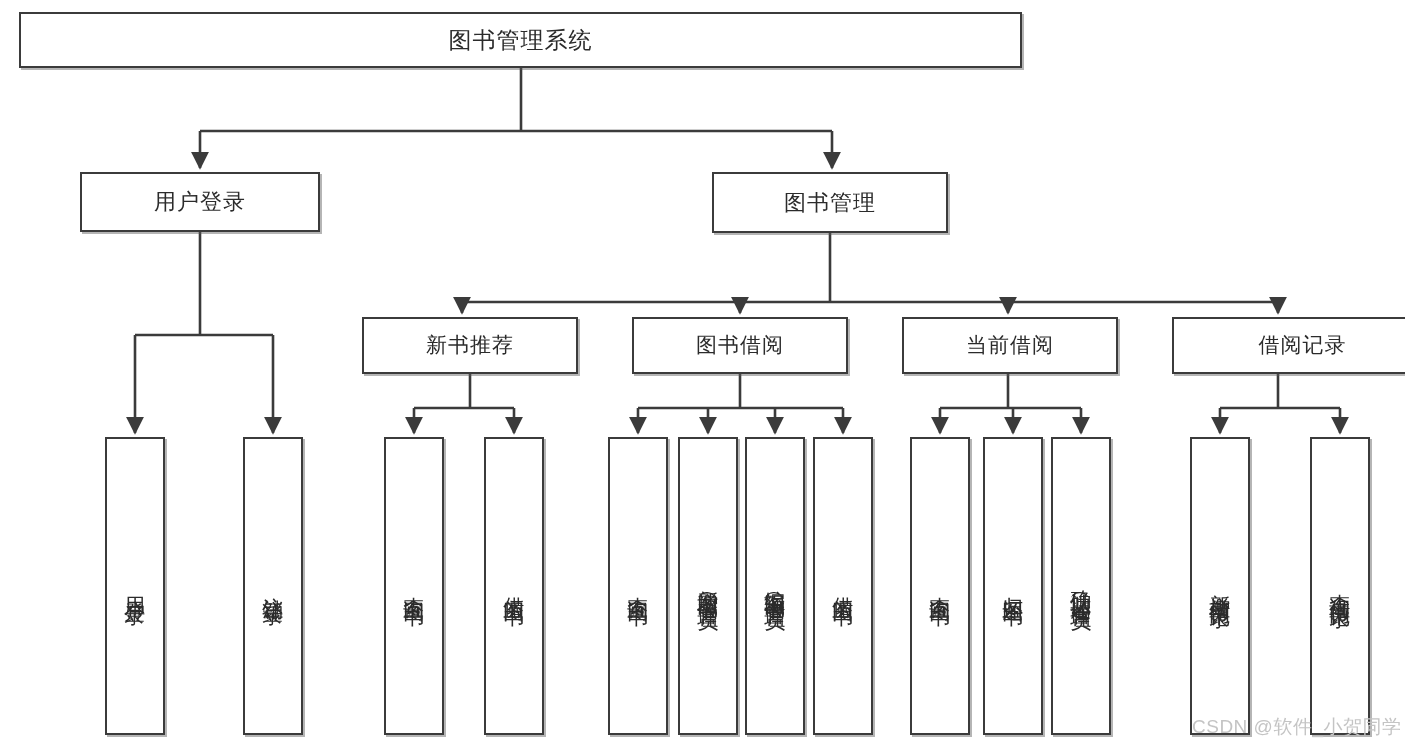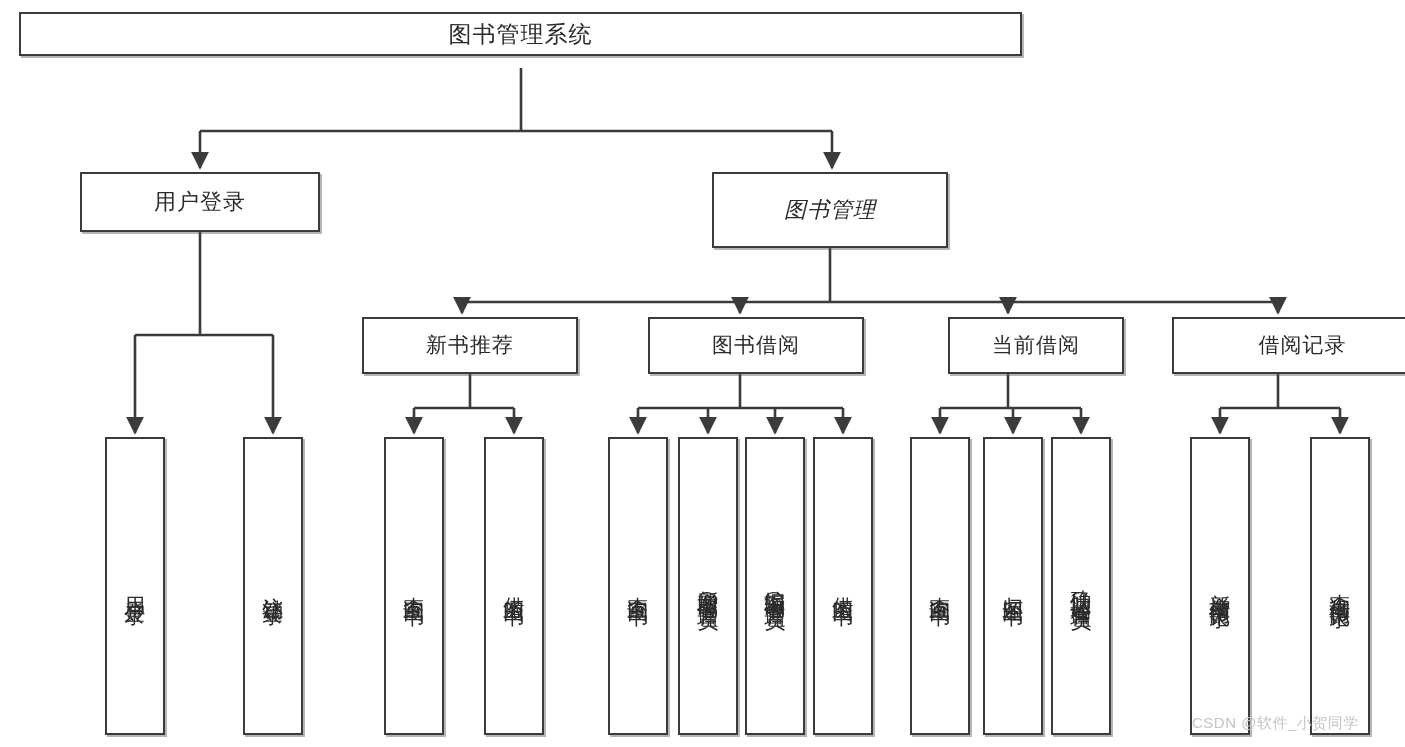--- a/index.html
+++ b/index.html
@@ -128,7 +128,7 @@
     </g>
   </svg>
 
-  <div class="node node-root" id="n-root" style="left: 19px; top: 12px; width: 1003px; height: 44px;">
+  <div class="node node-root" id="n-root" style="left: 19px; top: 12px; width: 1003px; height: 56px;">
     <span class="label">图书管理系统</span>
   </div>
 

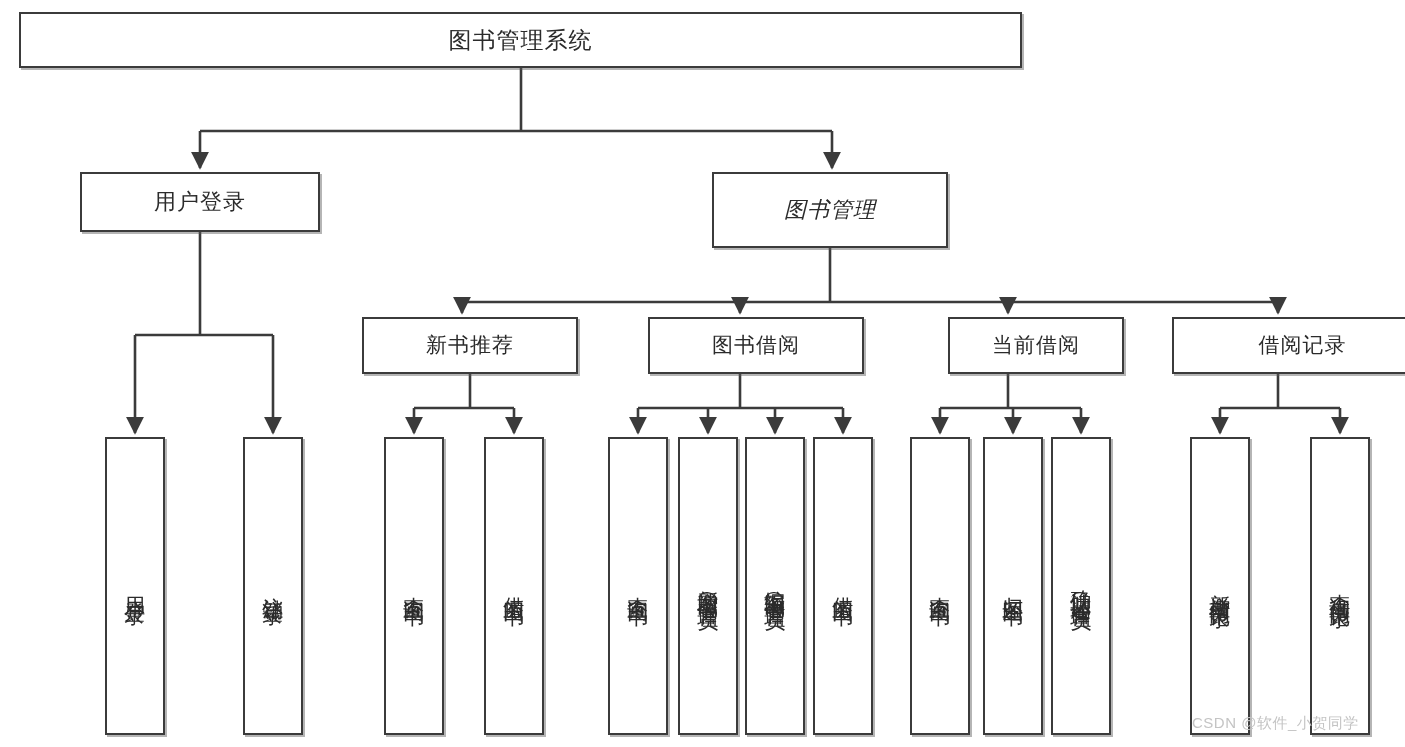--- a/index.html
+++ b/index.html
@@ -135,7 +135,7 @@
   <div class="node node-l2" id="n-l2-0" style="left: 80px; top: 172px; width: 240px; height: 60px;">
     <span class="label">用户登录</span>
   </div>
-  <div class="node node-l2" id="n-l2-1" style="left: 712px; top: 172px; width: 236px; height: 76px; font-style: italic;">
+  <div class="node node-l2" id="n-l2-1" style="left: 712px; top: 172px; width: 236px; height: 61px;">
     <span class="label">图书管理</span>
   </div>
 

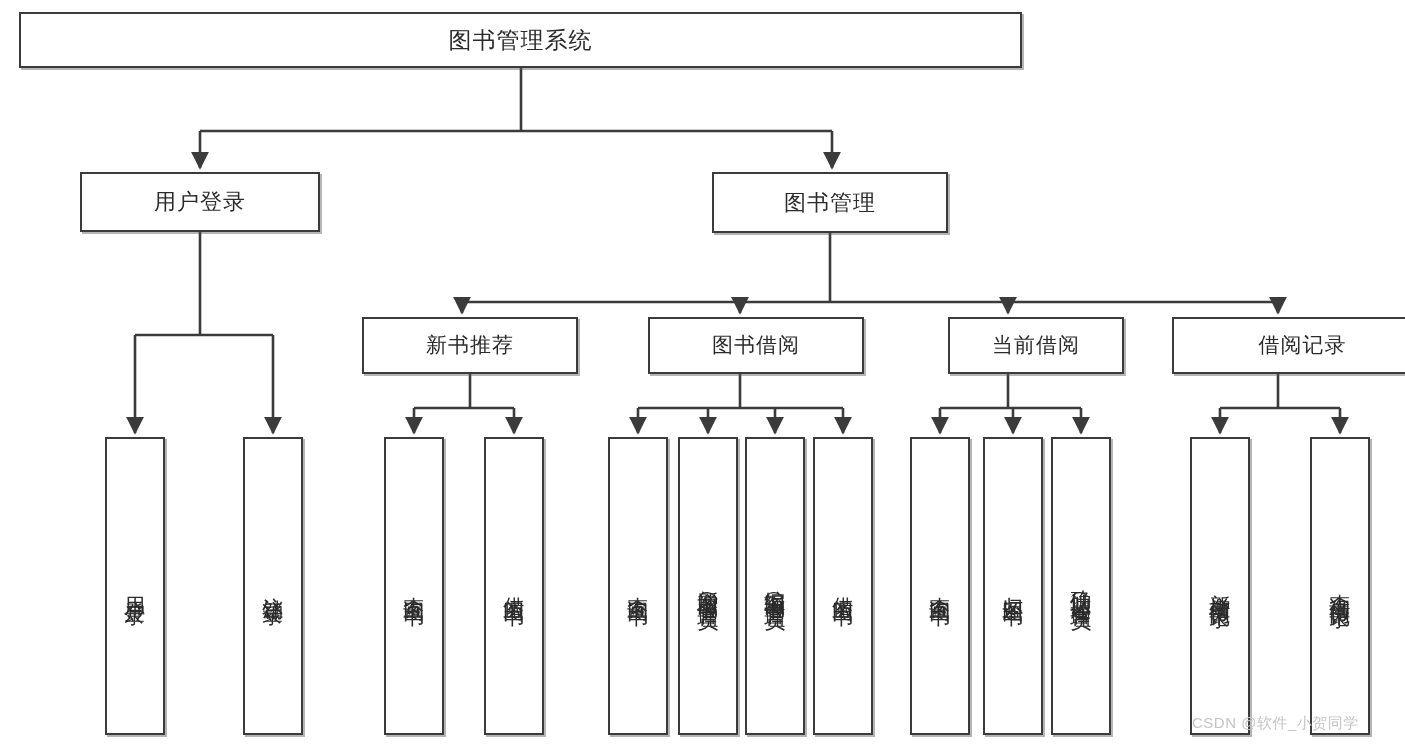--- a/index.html
+++ b/index.html
@@ -142,7 +142,7 @@
   <div class="node node-l3" id="n-l3-0" style="left: 362px; top: 317px; width: 216px; height: 57px;">
     <span class="label">新书推荐</span>
   </div>
-  <div class="node node-l3" id="n-l3-1" style="left: 632px; top: 317px; width: 216px; height: 57px; margin-left: 16px;">
+  <div class="node node-l3" id="n-l3-1" style="left: 632px; top: 317px; width: 216px; height: 57px;">
     <span class="label">图书借阅</span>
   </div>
   <div class="node node-l3" id="n-l3-2" style="left: 948px; top: 317px; width: 176px; height: 57px;">

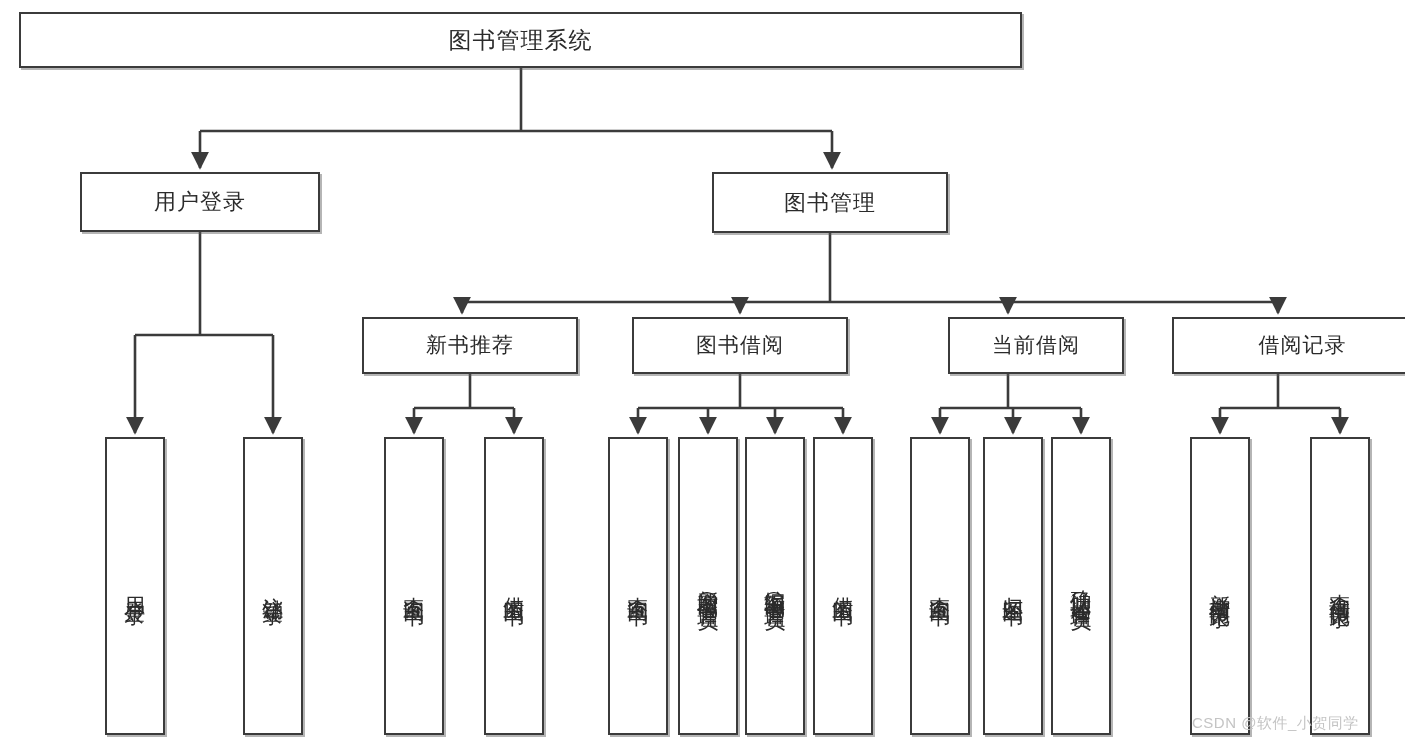--- a/index.html
+++ b/index.html
@@ -145,7 +145,7 @@
   <div class="node node-l3" id="n-l3-1" style="left: 632px; top: 317px; width: 216px; height: 57px;">
     <span class="label">图书借阅</span>
   </div>
-  <div class="node node-l3" id="n-l3-2" style="left: 948px; top: 317px; width: 176px; height: 57px;">
+  <div class="node node-l3" id="n-l3-2" style="left: 902px; top: 317px; width: 216px; height: 57px;">
     <span class="label">当前借阅</span>
   </div>
   <div class="node node-l3" id="n-l3-3" style="left: 1172px; top: 317px; width: 261px; height: 57px;">

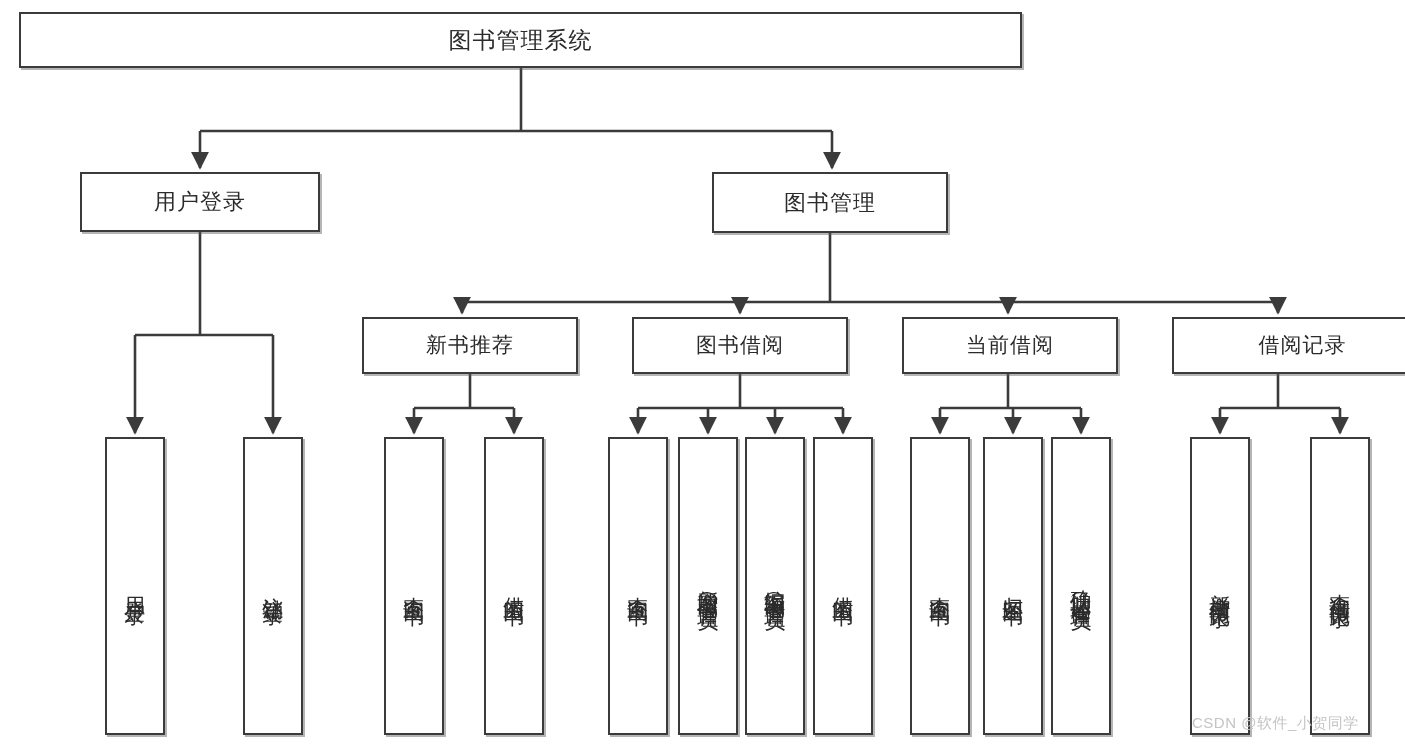--- a/index.html
+++ b/index.html
@@ -65,7 +65,7 @@
     position: absolute;
     left: 1192px;
     top: 714px;
-    font-size: 15px;
+    font-size: 19px;
     color: #c4c4c4;
     letter-spacing: 0.5px;
     z-index: 5;

